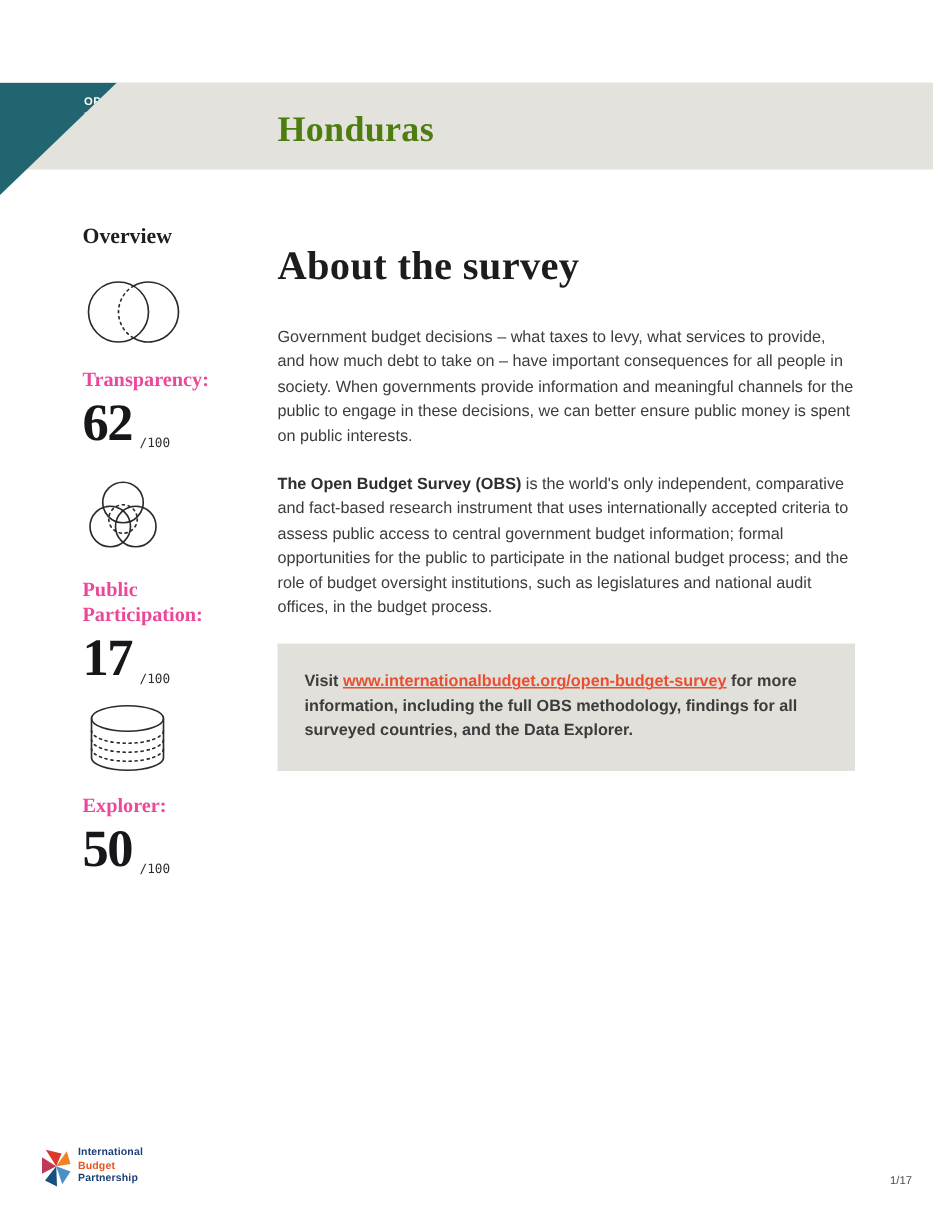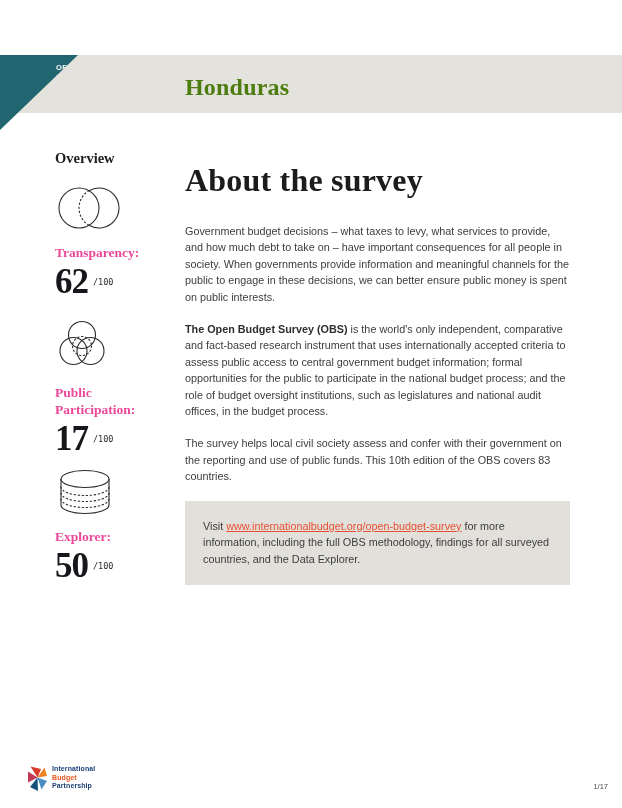--- a/index.html
+++ b/index.html
@@ -77,7 +77,7 @@
   }
   .main-title {
     font-family: "Liberation Serif", "DejaVu Serif", serif;
-    font-weight: 700; font-size: 32px; color: #1c1c1e;
+    font-weight: 700; font-size: 27px; color: #1c1c1e;
     letter-spacing: 0.2px; margin-bottom: 24px;
   }
   .para {

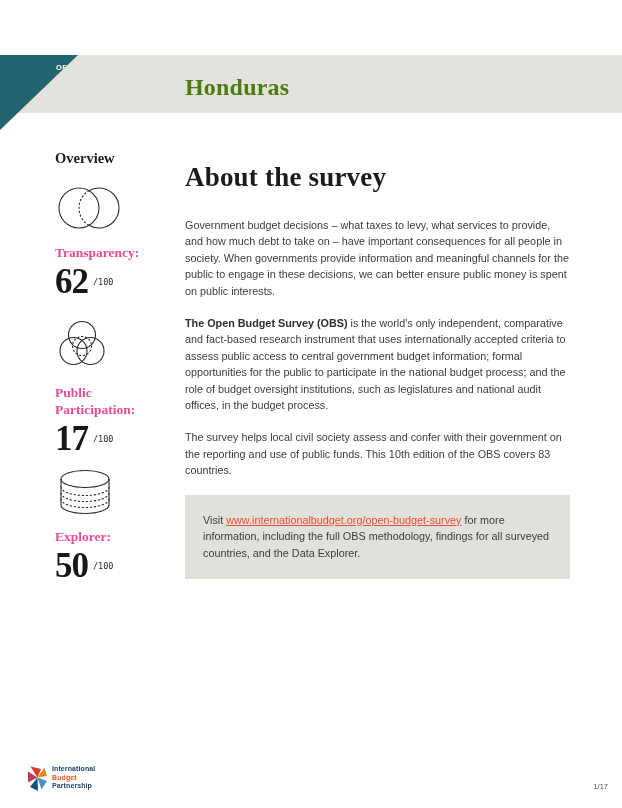--- a/index.html
+++ b/index.html
@@ -57,7 +57,7 @@
     font-weight: 700; font-size: 13.5px; line-height: 17px; color: #ec4899;
   }
   .metric-score-row {
-    display: flex; align-items: center; margin-top: 2px;
+    display: flex; align-items: flex-end; margin-top: 2px;
   }
   .metric-score {
     font-family: "Liberation Serif", "DejaVu Serif", serif;

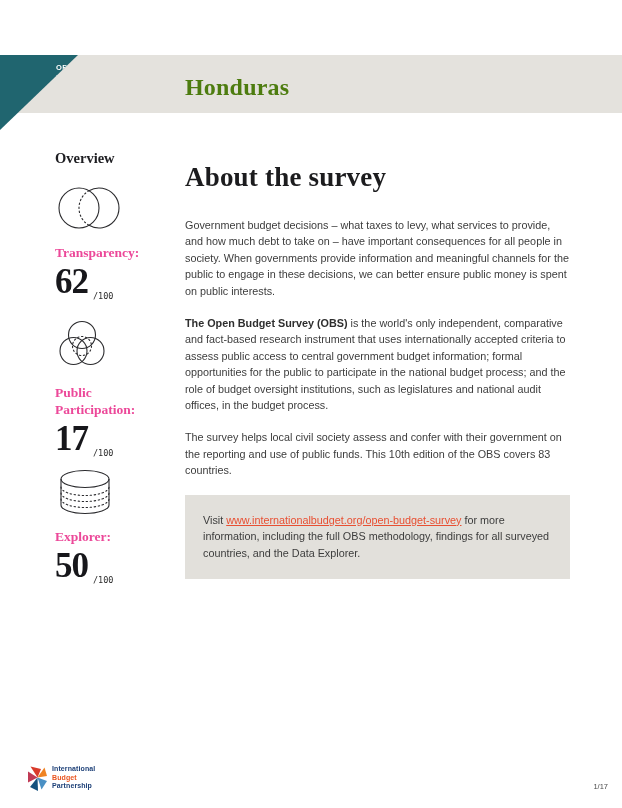--- a/index.html
+++ b/index.html
@@ -173,7 +173,6 @@
 
   <p class="para"><b>The Open Budget Survey (OBS)</b><span> is the world's only independent, comparative and fact-based research instrument that uses internationally accepted criteria to assess public access to central government budget information; formal opportunities for the public to participate in the national budget process; and the role of budget oversight institutions, such as legislatures and national audit offices, in the budget process.</span></p>
 
-  <p class="para">The survey helps local civil society assess and confer with their government on the reporting and use of public funds. This 10th edition of the OBS covers 83 countries.</p>
 
   <div class="info-box">
     <p class="para"><span>Visit </span><a class="info-link">www.internationalbudget.org/open-budget-survey</a><span> for more information, including the full OBS methodology, findings for all surveyed countries, and the Data Explorer.</span></p>

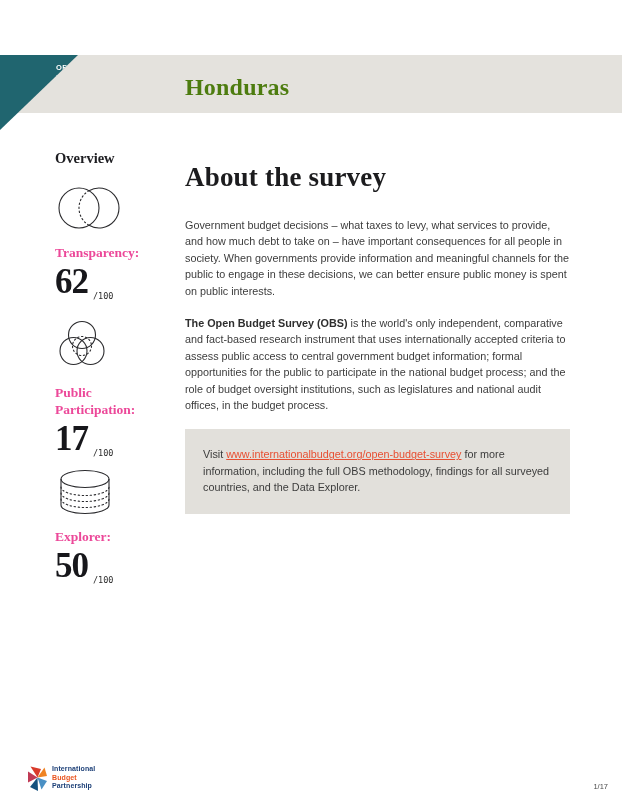--- a/index.html
+++ b/index.html
@@ -89,6 +89,7 @@
     margin-top: 10px;
     background: #e2e0db;
     padding: 17px 20px 18px 18px;
+    font-weight: bold;
   }
   .info-box .para { margin-bottom: 0; }
   .info-link {

